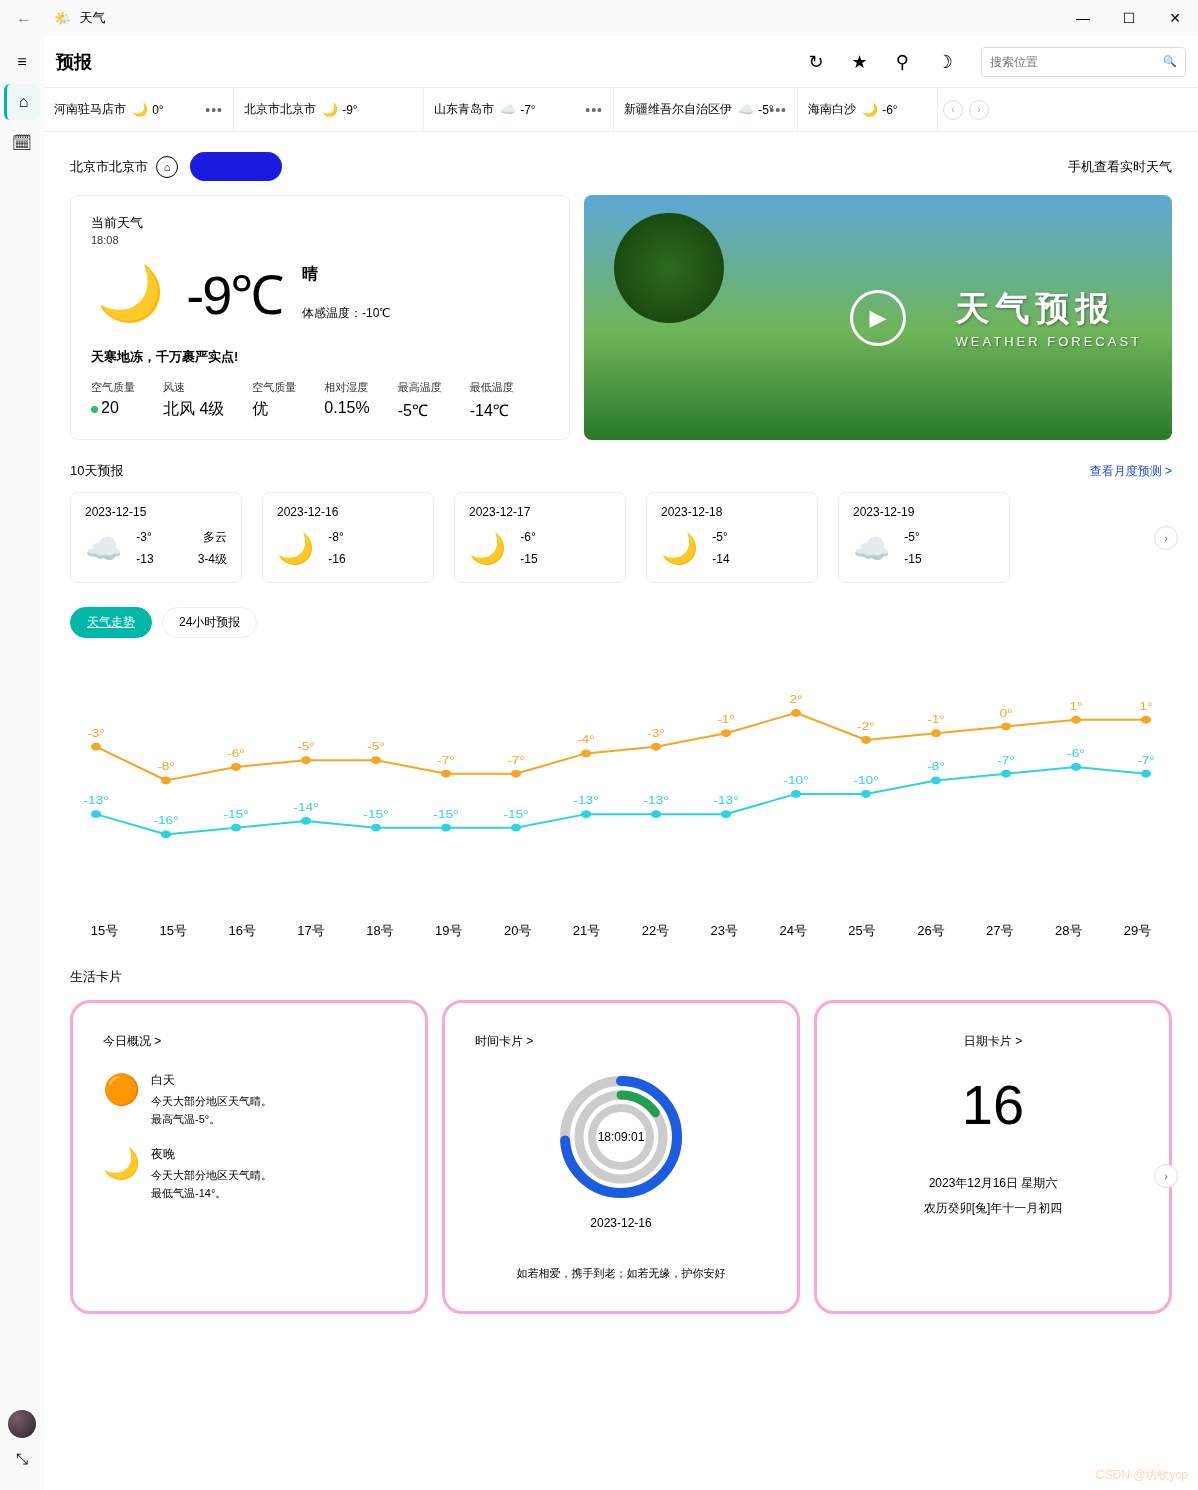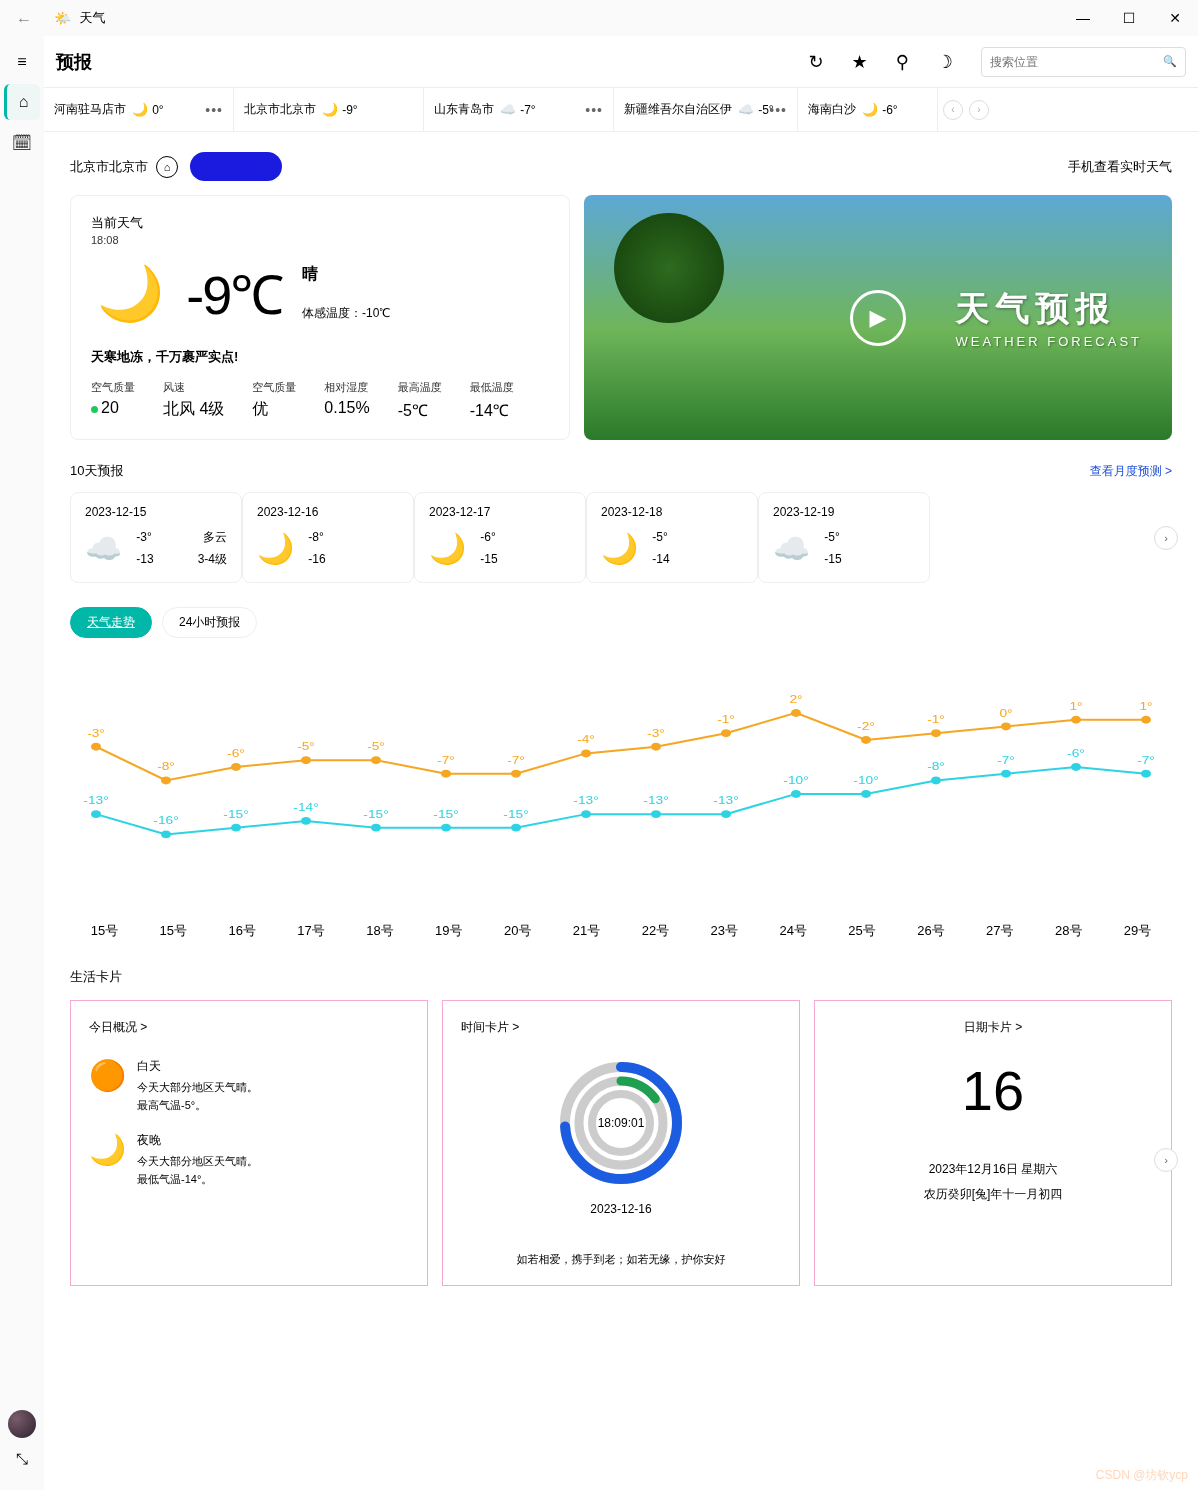--- a/index.html
+++ b/index.html
@@ -61,7 +61,7 @@
 .sectionhead{display:flex;align-items:center;margin-bottom:12px;}
 .sectionhead .t{font-size:13px;}
 .sectionhead .link{margin-left:auto;font-size:12px;color:#1d4ed8;}
-.daystrip{display:flex;gap:0;position:relative;margin-bottom:24px;}
+.daystrip{display:flex;gap:20px;position:relative;margin-bottom:24px;}
 .daycard{flex:0 0 172px;border:1px solid #eee;border-radius:8px;padding:12px 14px;}
 .daycard .date{font-size:12px;margin-bottom:8px;}
 .daycard .row{display:flex;align-items:center;}

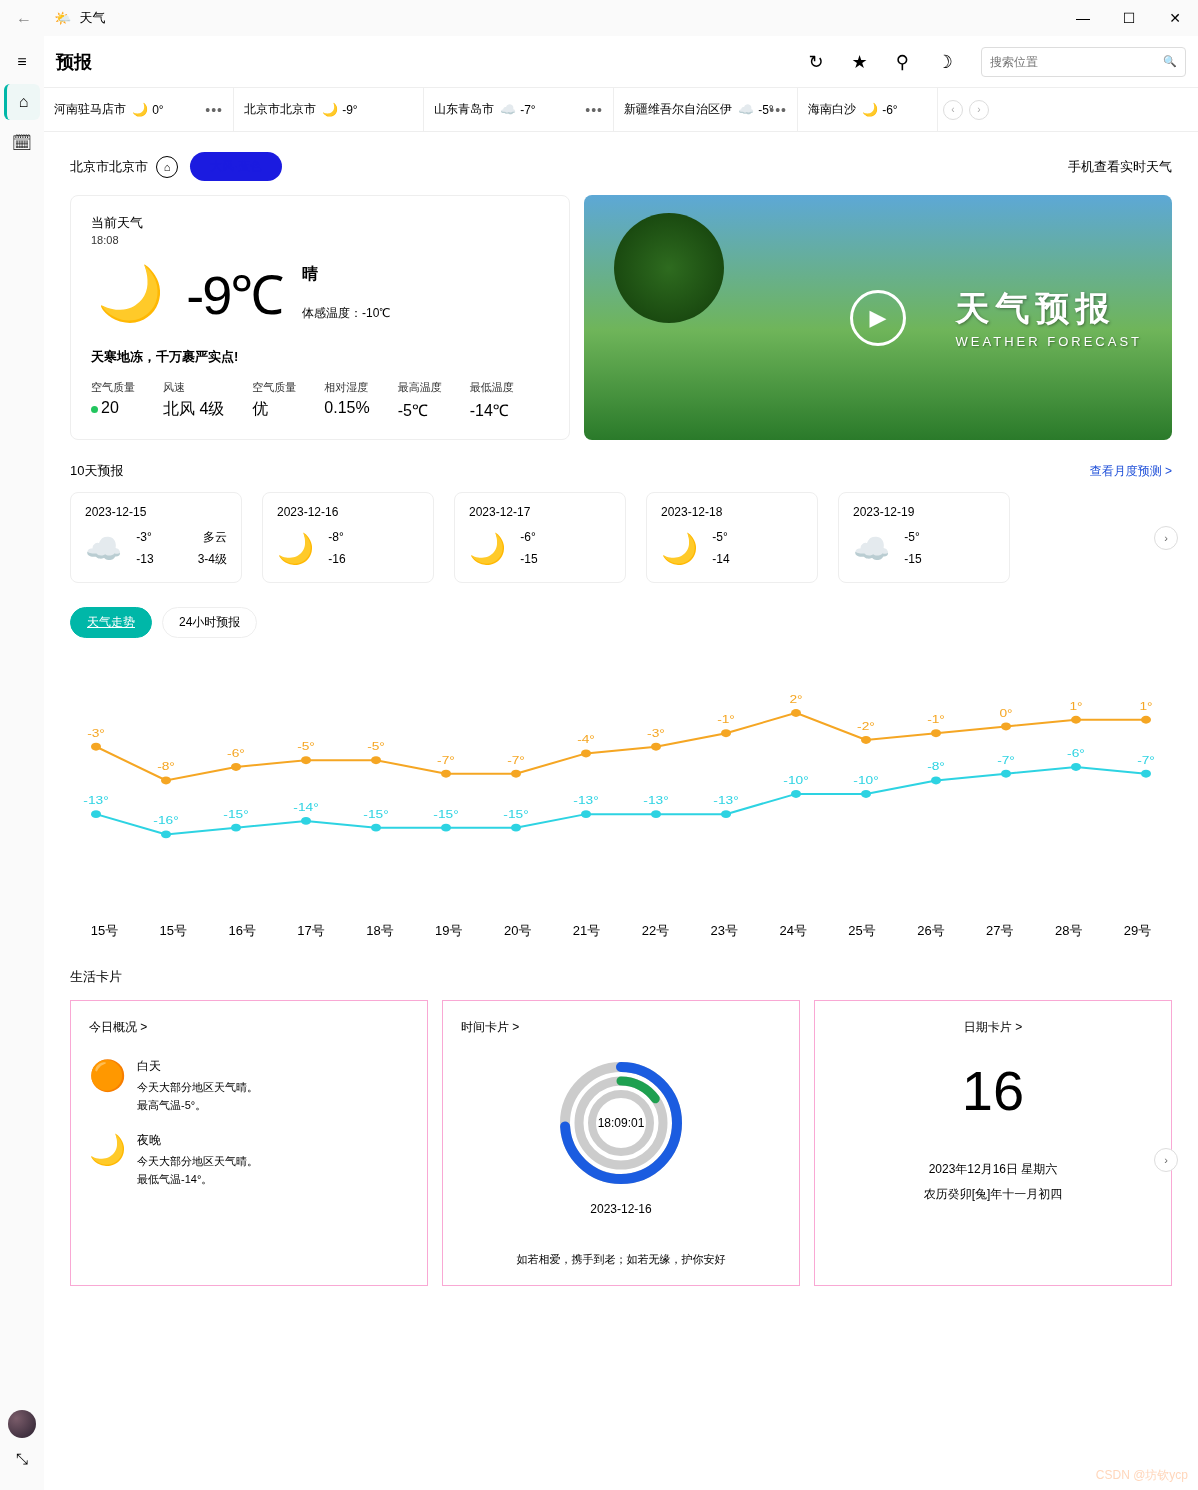--- a/index.html
+++ b/index.html
@@ -78,7 +78,7 @@
 .xaxis div{flex:1;text-align:center;font-size:13px;font-weight:500;}
 .lifehead{font-size:13px;margin-bottom:14px;}
 .lifecards{display:flex;gap:14px;position:relative;}
-.lifecard{flex:1;border:1px solid #f9a8d4;border-radius:0;padding:18px;min-height:270px;}
+.lifecard{flex:1;border:3px solid #f9a8d4;border-radius:20px;padding:30px;min-height:270px;}
 .lifecard .h{font-size:12px;margin-bottom:22px;}
 .overview .item{display:flex;margin-bottom:18px;}
 .overview .ic{font-size:30px;margin-right:14px;width:34px;}

